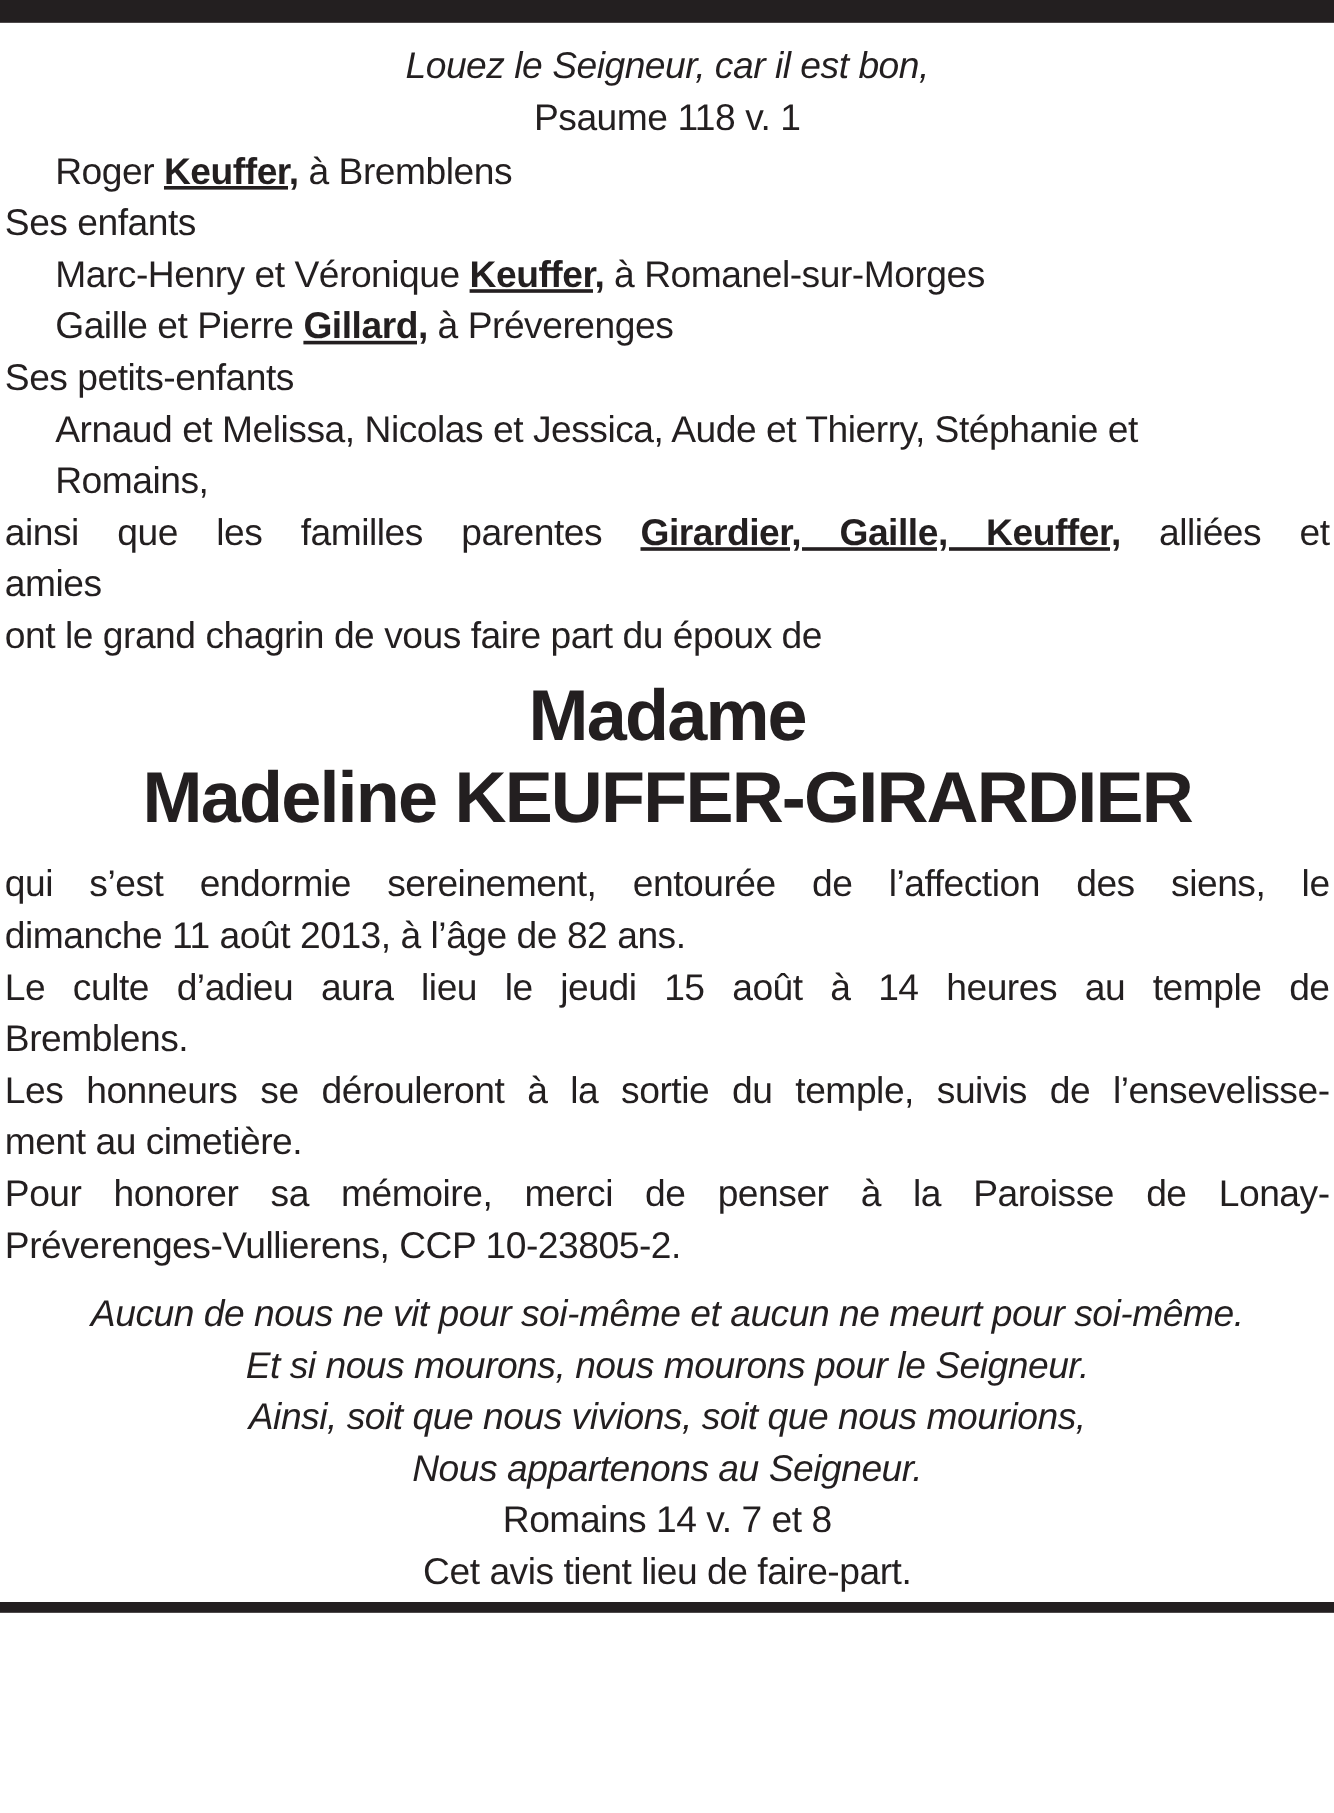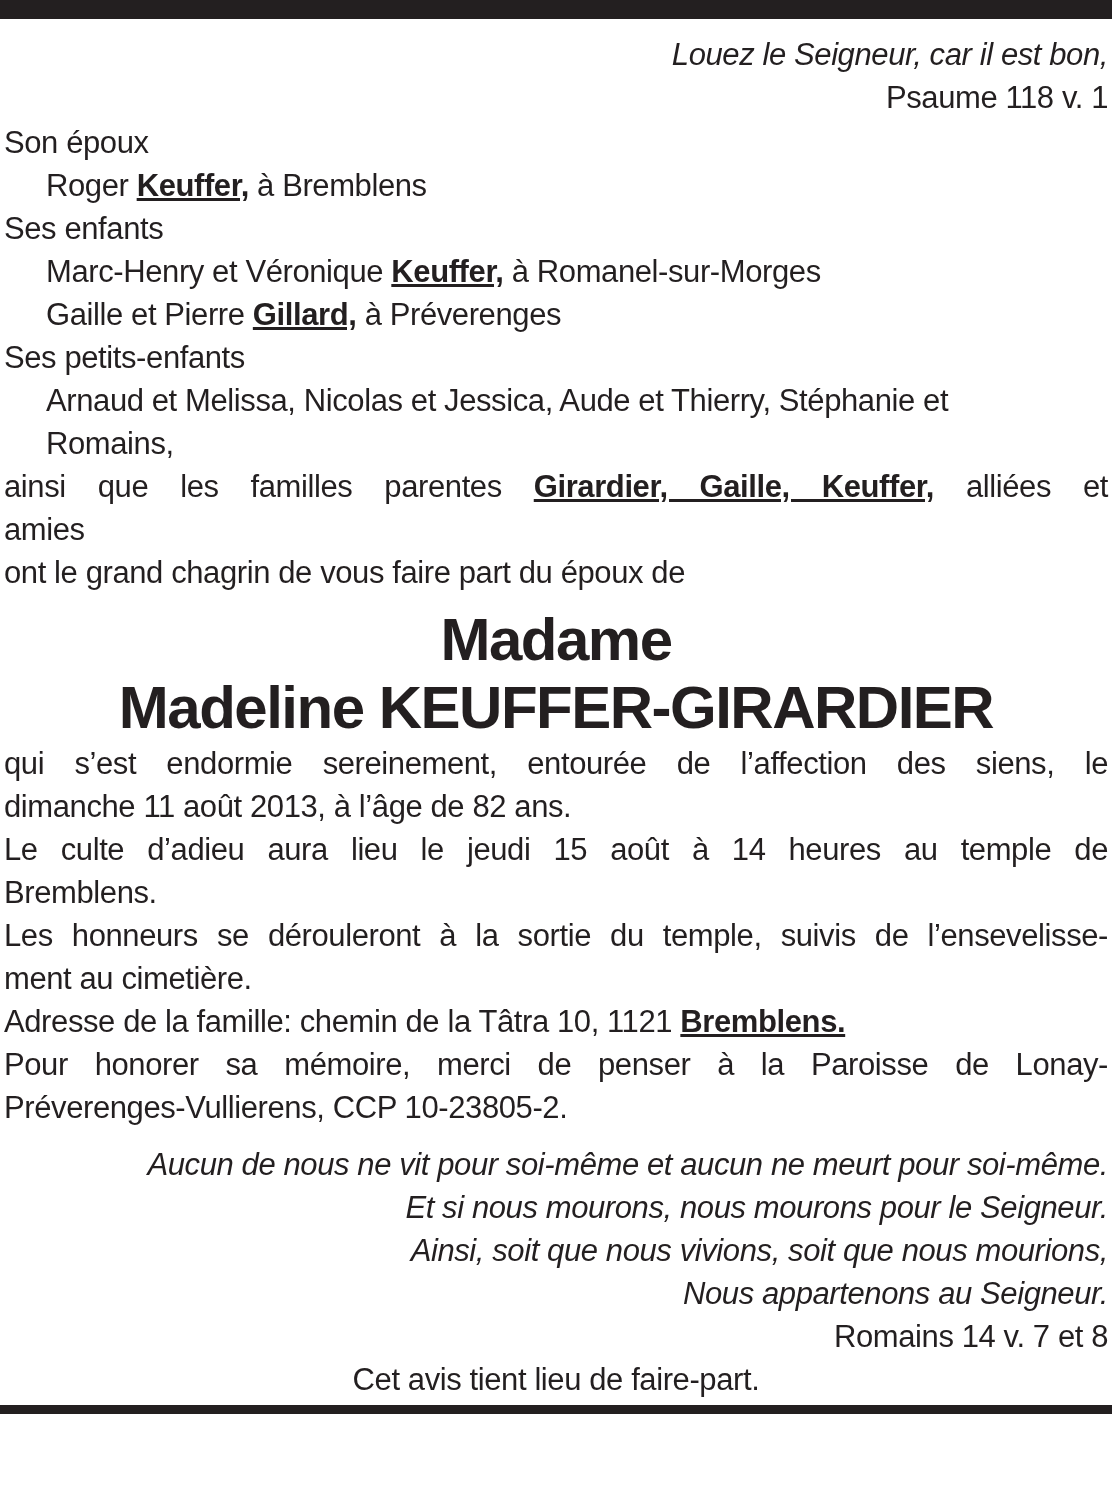--- a/index.html
+++ b/index.html
@@ -30,7 +30,7 @@
     letter-spacing: -0.4px;
     white-space: nowrap;
   }
-  .right { text-align: right; }
+  .right { text-align: center; }
   .center { text-align: center; }
   .italic { font-style: italic; }
   .justify {

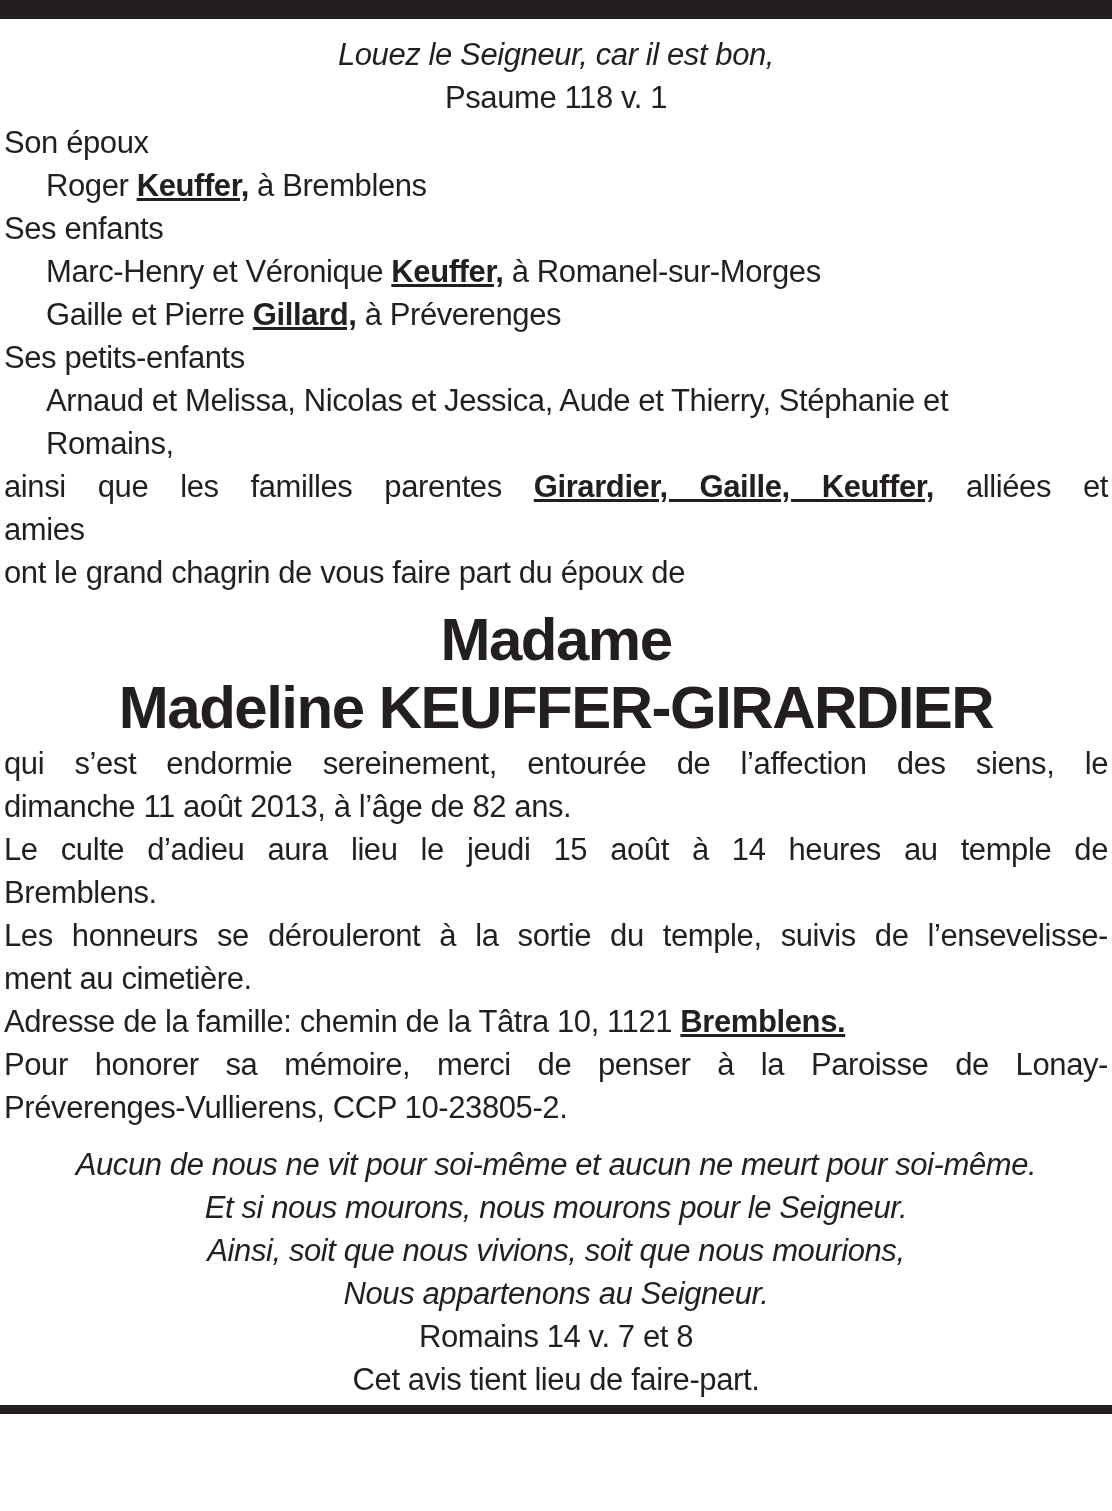--- a/index.html
+++ b/index.html
@@ -70,7 +70,6 @@
     </div>
 
     <div class="family">
-      <div class="line">Son époux</div>
       <div class="line indent"><span>Roger </span><b>Keuffer,</b><span> à Bremblens</span></div>
       <div class="line">Ses enfants</div>
       <div class="line indent"><span>Marc-Henry et Véronique </span><b>Keuffer,</b><span> à Romanel-sur-Morges</span></div>

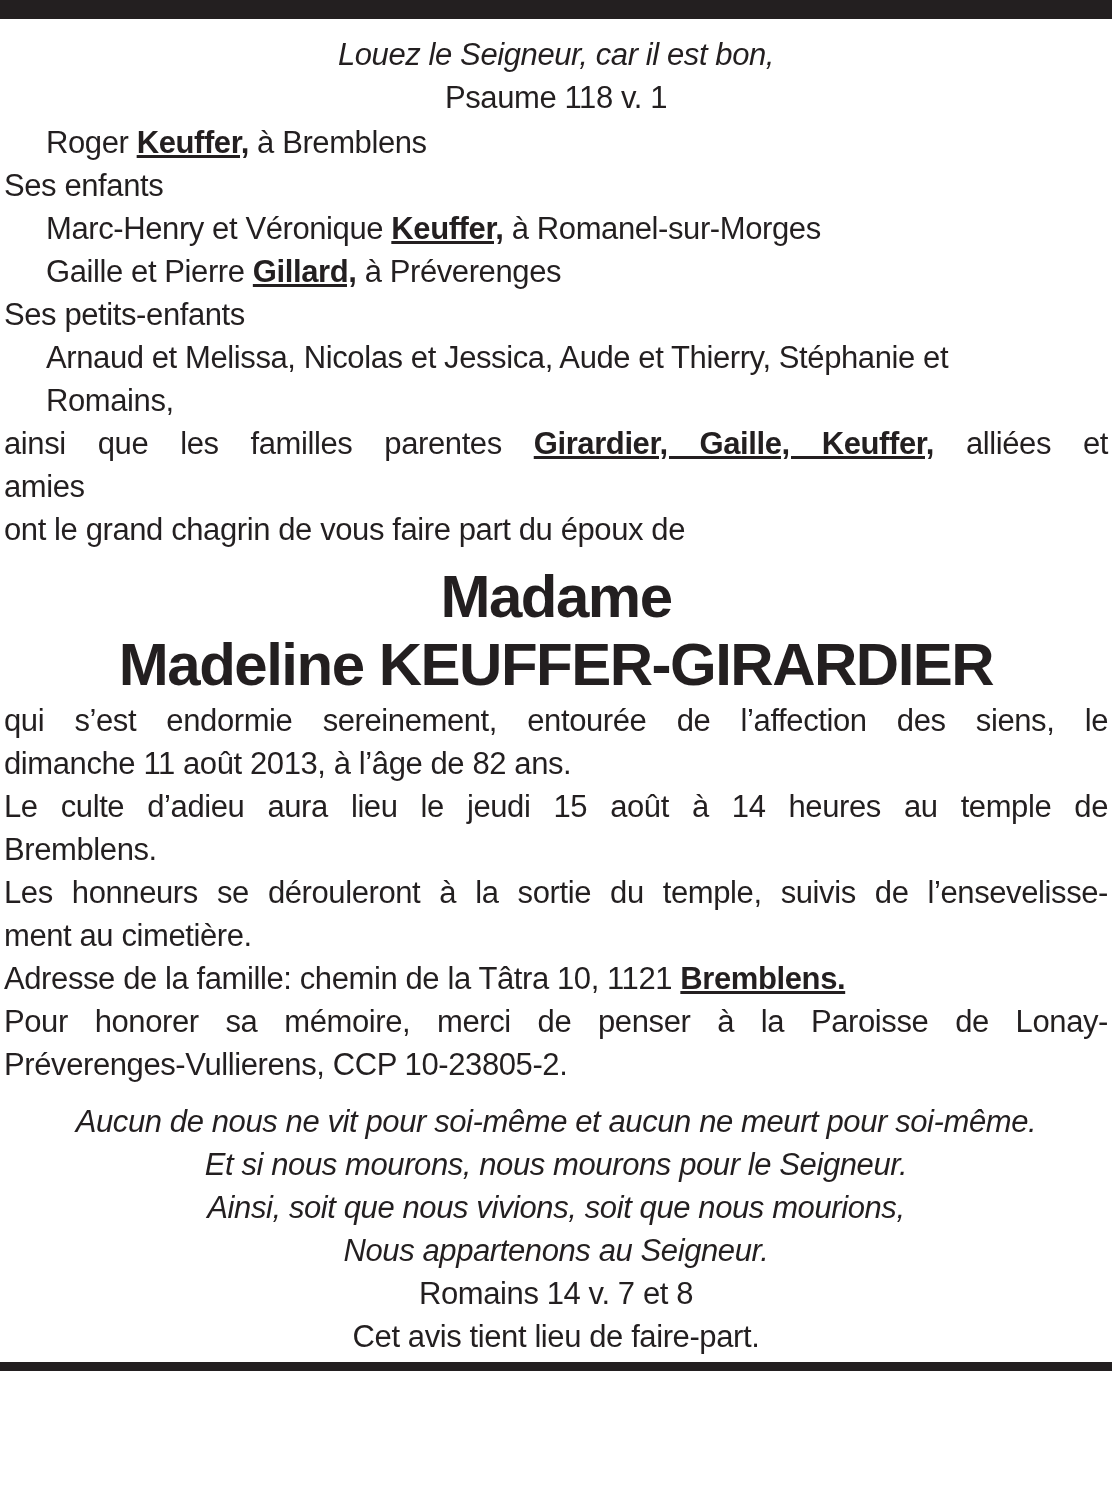--- a/index.html
+++ b/index.html
@@ -51,7 +51,7 @@
     letter-spacing: -1.5px;
     white-space: nowrap;
   }
-  .notice { margin-top: 0; }
+  .notice { margin-top: 16px; }
   .verse { margin-top: 14px; }
   .footer-line { margin-top: 0; }
 </style>

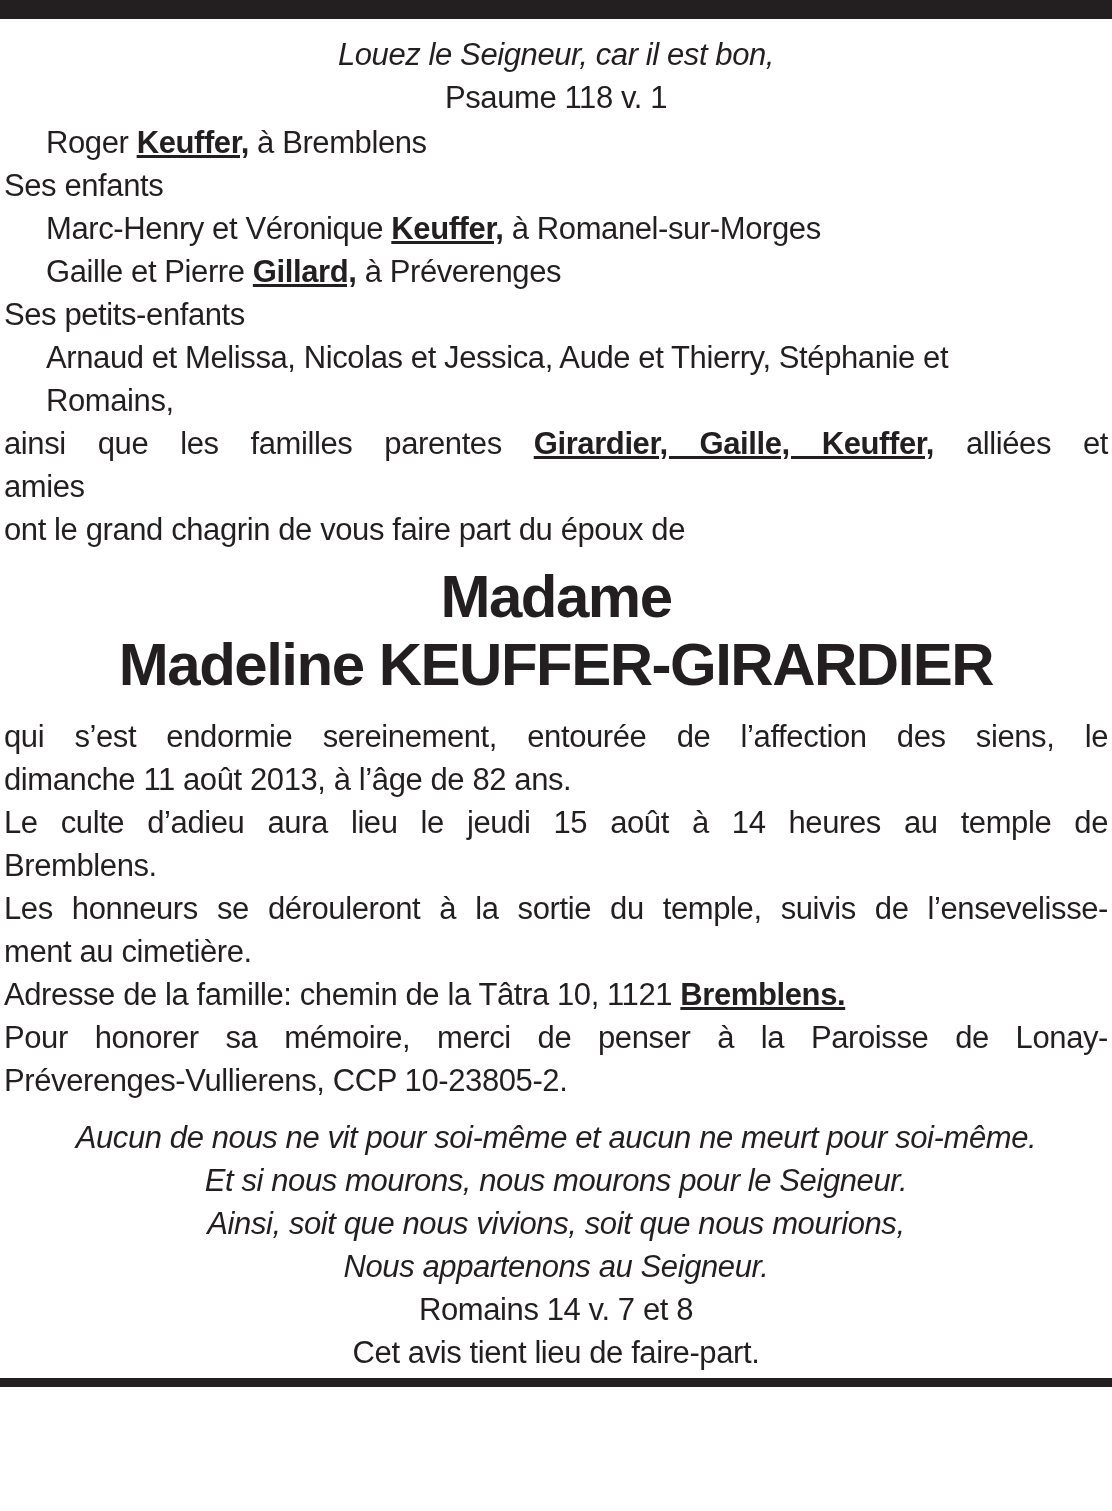--- a/index.html
+++ b/index.html
@@ -94,7 +94,6 @@
       <div class="line">Bremblens.</div>
       <div class="line justify">Les honneurs se dérouleront à la sortie du temple, suivis de l’ensevelisse-</div>
       <div class="line">ment au cimetière.</div>
-      <div class="line"><span>Adresse de la famille: chemin de la Tâtra 10, 1121 </span><b>Bremblens.</b></div>
       <div class="line justify">Pour honorer sa mémoire, merci de penser à la Paroisse de Lonay-</div>
       <div class="line">Préverenges-Vullierens, CCP 10-23805-2.</div>
     </div>

